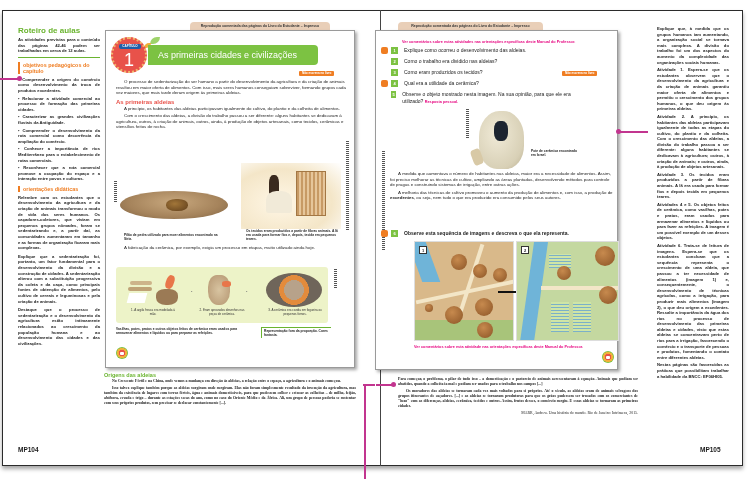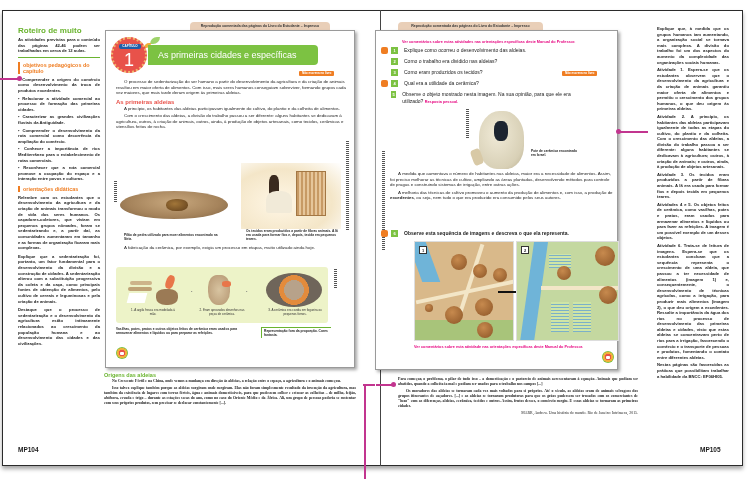--- a/index.html
+++ b/index.html
@@ -107,7 +107,7 @@
 <div class="spine"></div>
 
 <div class="lcol">
-  <h3>Roteiro de muito</h3>
+  <h3>Roteiro de aulas</h3>
   <p>As atividades previstas para o conteúdo das páginas 42-46 podem ser trabalhadas em cerca de 12 aulas.</p>
   <div class="rule"></div>
   <div class="sec">objetivos pedagógicos do capítulo</div>

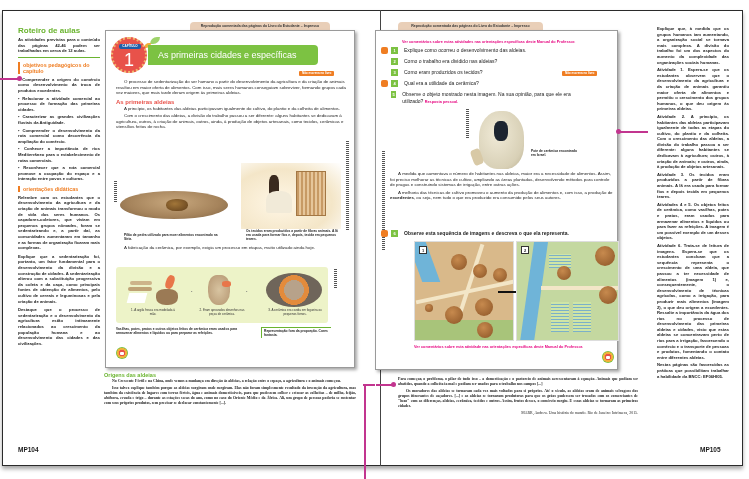--- a/index.html
+++ b/index.html
@@ -131,7 +131,7 @@
 <div class="repro" style="left:105px; top:30px; width:250px; height:338px;">
   <div class="leaf1"></div>
   <div class="leaf2"></div>
-  <div class="chap-title">As primeiras cidades e específicas</div>
+  <div class="chap-title">As primeiras cidades e civilizações</div>
   <div class="chap-badge">
     <div class="lbl">CAPÍTULO</div>
     <div class="num">1</div>

